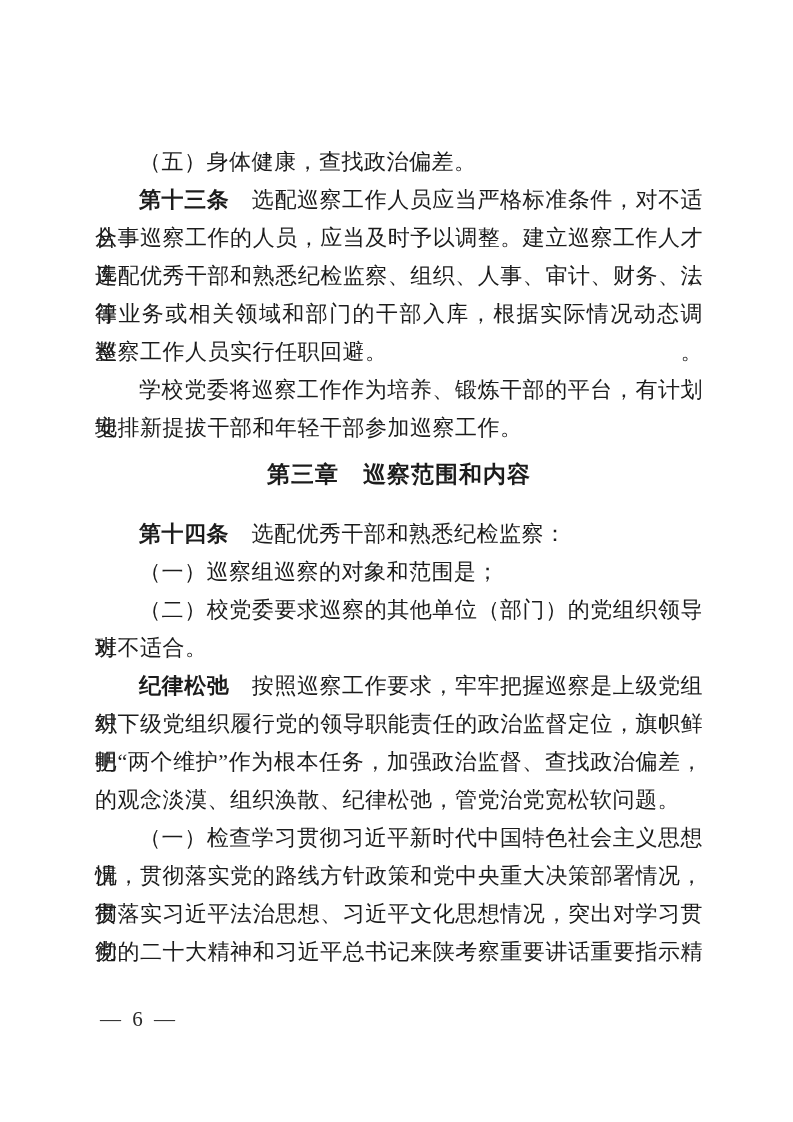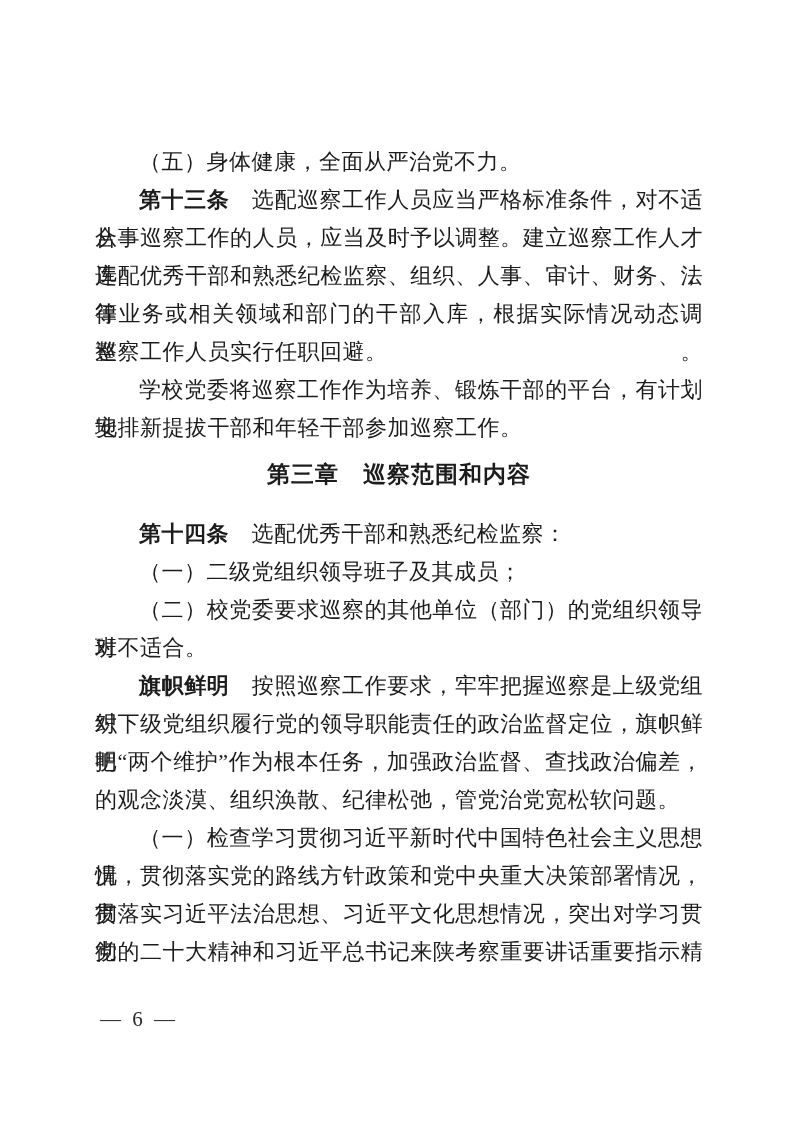--- a/index.html
+++ b/index.html
@@ -74,7 +74,7 @@
 
   <div class="text-block">
 
-    <div class="line i"><span>（五）身体健康，全面从严治党不力。</span></div>
+    <div class="line i"><span>（五）身体健康，查找政治偏差。</span></div>
     <div class="line i j"><b class="art">第十三条</b><span>　选配巡察工作人员应当严格标准条件，对不适合</span></div>
     <div class="line j"><span>从事巡察工作的人员，应当及时予以调整。建立巡察工作人才库，</span></div>
     <div class="line j"><span>选配优秀干部和熟悉纪检监察、组织、人事、审计、财务、法律</span></div>

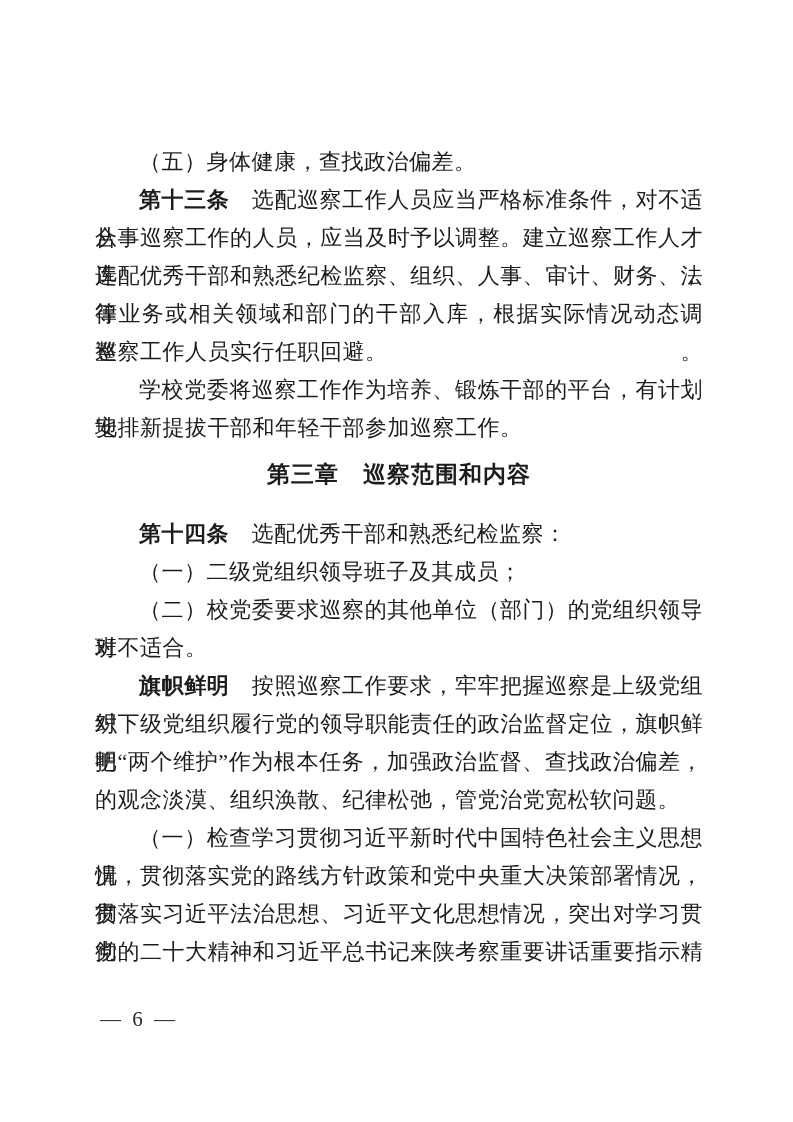--- a/index.html
+++ b/index.html
@@ -86,7 +86,7 @@
     <div class="chapter">第三章　巡察范围和内容</div>
 
     <div class="line i"><b class="art">第十四条</b><span>　选配优秀干部和熟悉纪检监察：</span></div>
-    <div class="line i"><span>（一）二级党组织领导班子及其成员；</span></div>
+    <div class="line i"><span>（一）巡察组巡察的对象和范围是；</span></div>
     <div class="line i j"><span>（二）校党委要求巡察的其他单位（部门）的党组织领导班</span></div>
     <div class="line"><span>对不适合。</span></div>
     <div class="line i j"><b class="art">旗帜鲜明</b><span>　按照巡察工作要求，牢牢把握巡察是上级党组织</span></div>

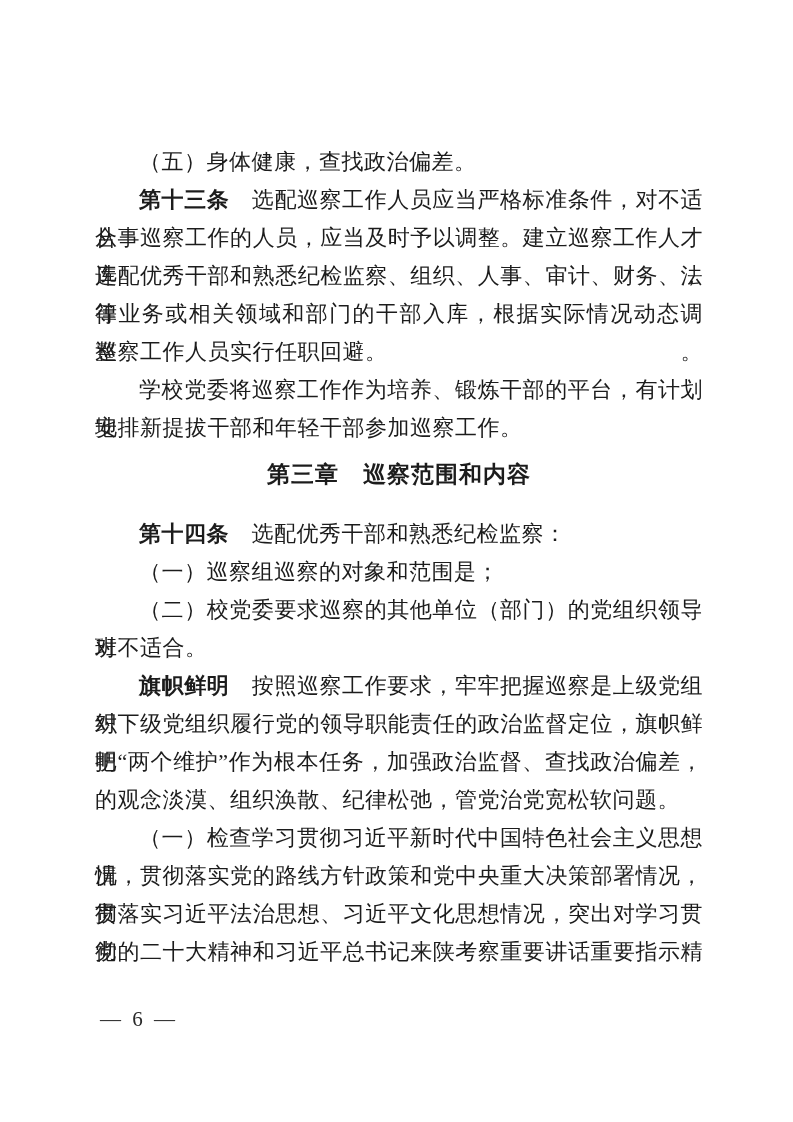--- a/index.html
+++ b/index.html
@@ -89,7 +89,7 @@
     <div class="line i"><span>（一）巡察组巡察的对象和范围是；</span></div>
     <div class="line i j"><span>（二）校党委要求巡察的其他单位（部门）的党组织领导班</span></div>
     <div class="line"><span>对不适合。</span></div>
-    <div class="line i j"><b class="art">旗帜鲜明</b><span>　按照巡察工作要求，牢牢把握巡察是上级党组织</span></div>
+    <div class="line i j"><b class="art">纪律松弛</b><span>　按照巡察工作要求，牢牢把握巡察是上级党组织</span></div>
     <div class="line j"><span>对下级党组织履行党的领导职能责任的政治监督定位，旗帜鲜明</span></div>
     <div class="line j"><span>把“两个维护”作为根本任务，加强政治监督、查找政治偏差，</span></div>
     <div class="line"><span>的观念淡漠、组织涣散、纪律松弛，管党治党宽松软问题。</span></div>

